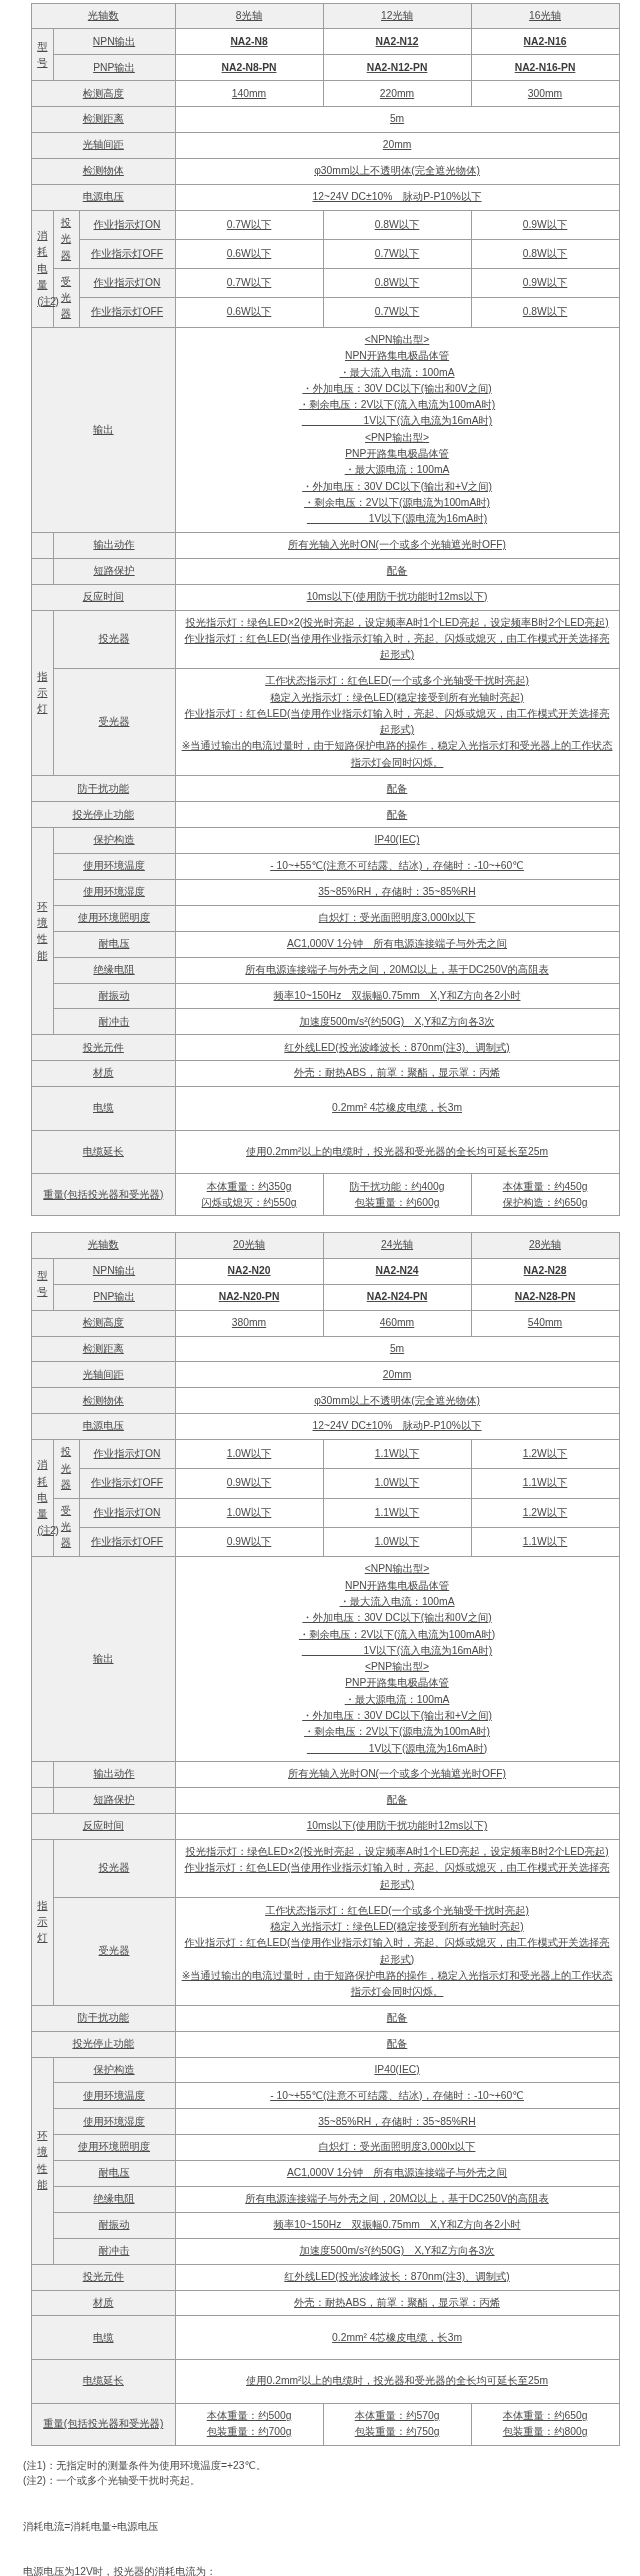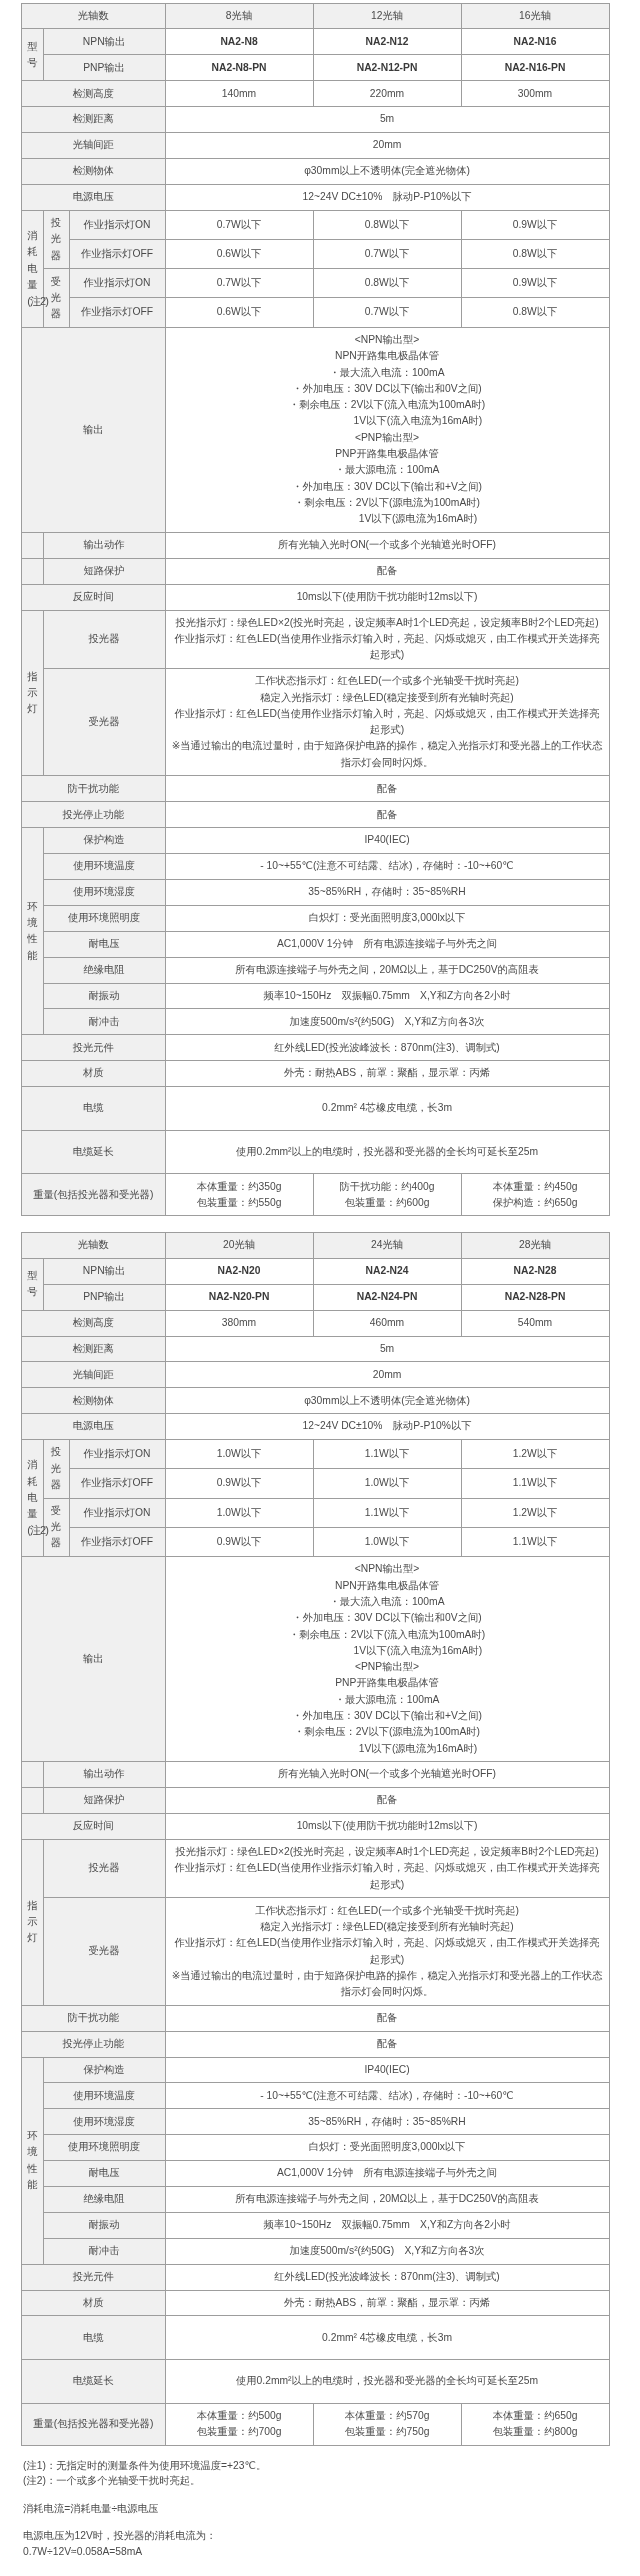--- a/index.html
+++ b/index.html
@@ -5,7 +5,7 @@
   html,body{margin:0;padding:0;background:#ffffff;}
   body{font-family:"Liberation Sans","DejaVu Sans",sans-serif;font-size:10.3px;color:#4a4a4a;}
   .wrap{width:640px;padding-top:2.6px;padding-bottom:38px;}
-  table.spec{border-collapse:collapse;table-layout:fixed;margin-left:21px;width:588px;}
+  table.spec{border-collapse:collapse;table-layout:fixed;margin-left:31px;width:588px;text-decoration:underline;}
   table.spec + table.spec{margin-top:15.5px;}
   table.spec td{border:0.9px solid #9d9d9d;padding:4.3px 5.2px;line-height:16.3px;text-align:center;vertical-align:middle;word-wrap:break-word;}
   td.lb{background:#f0f0f0;text-align:left;padding-left:6.9px;}

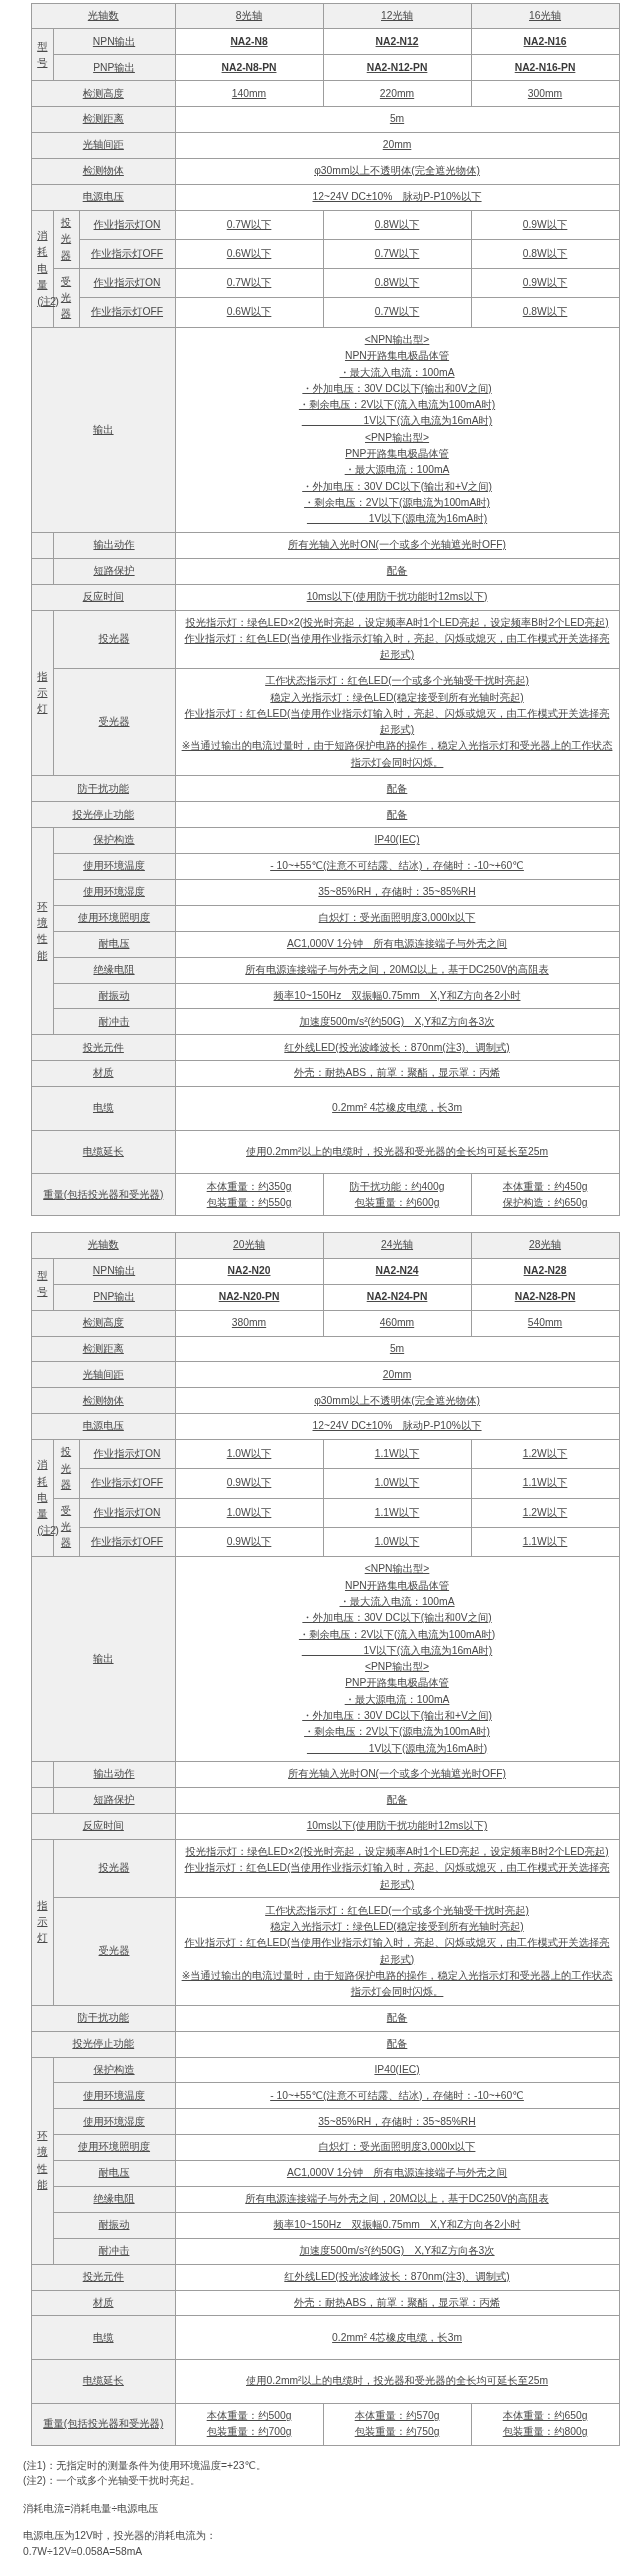--- a/index.html
+++ b/index.html
@@ -219,7 +219,7 @@
     <tr>
       <td colspan="3" class="lb">重量(包括投光器和受光器)</td>
       <td class="l">本体重量：约350g
-包装重量：约550g</td>
+闪烁或熄灭：约550g</td>
       <td class="l">防干扰功能：约400g
 包装重量：约600g</td>
       <td class="l">本体重量：约450g

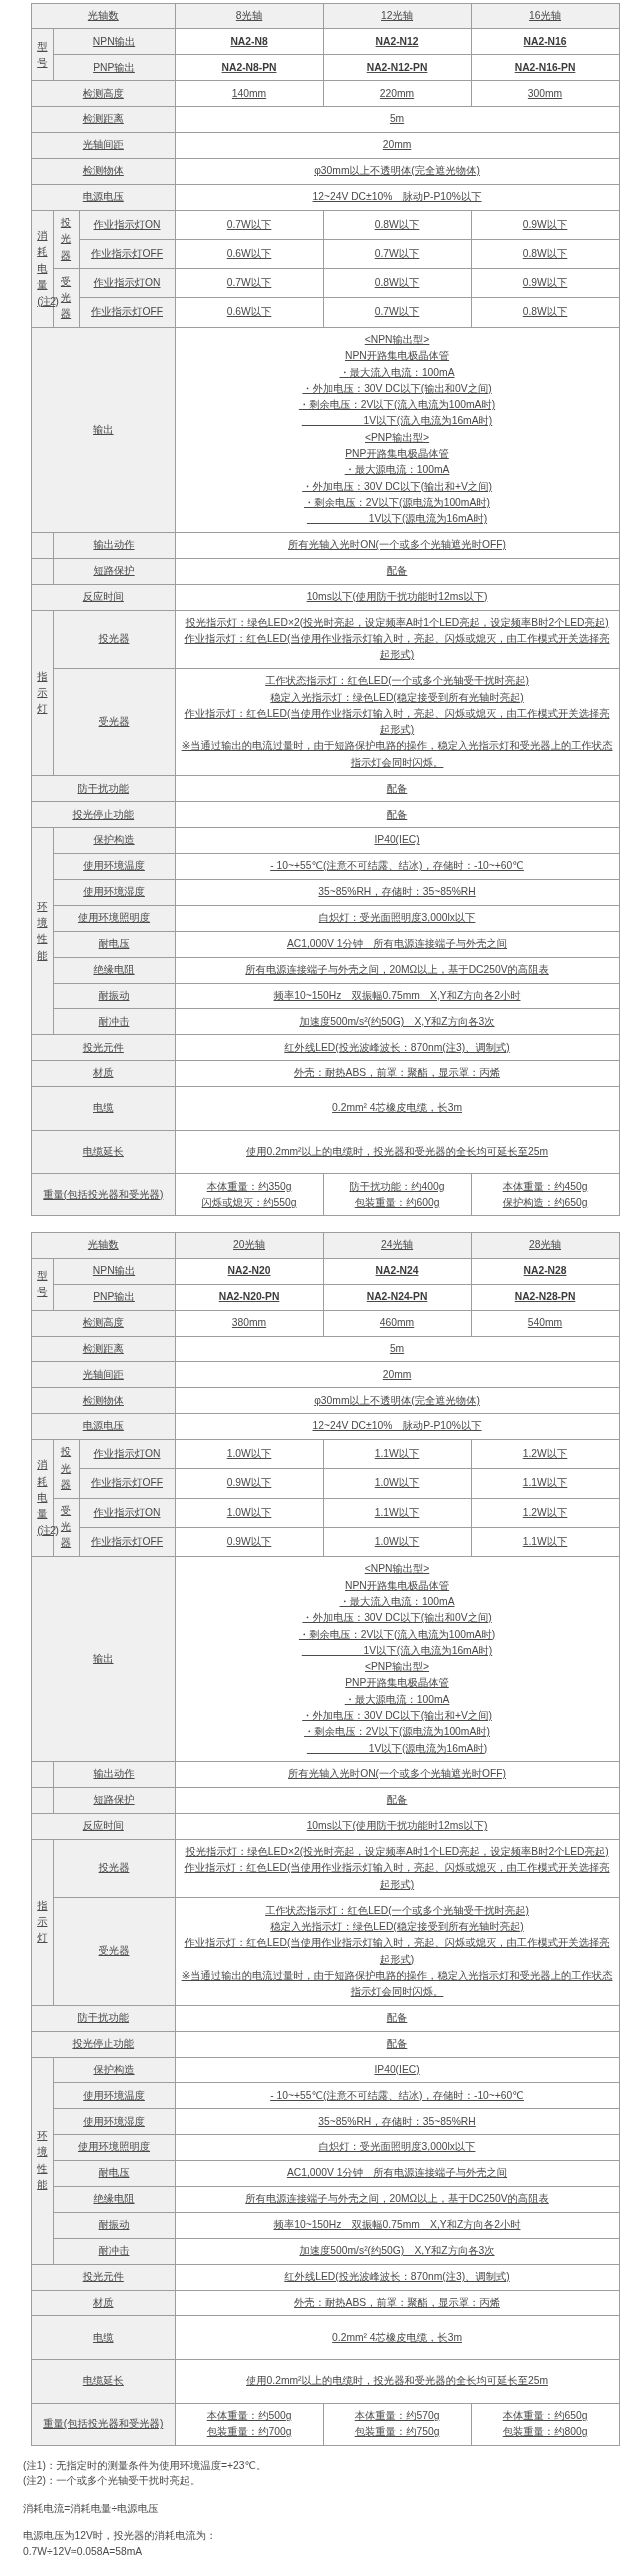--- a/index.html
+++ b/index.html
@@ -19,7 +19,7 @@
   .sm{font-size:11px;white-space:nowrap;letter-spacing:-0.9px;}
   .notes{margin:12px 0 0 23px;}
   .nt{line-height:15.5px;}
-  .sp{margin:12px 0;}
+  .sp{margin:30px 0;}
 </style>
 </head>
 <body>

